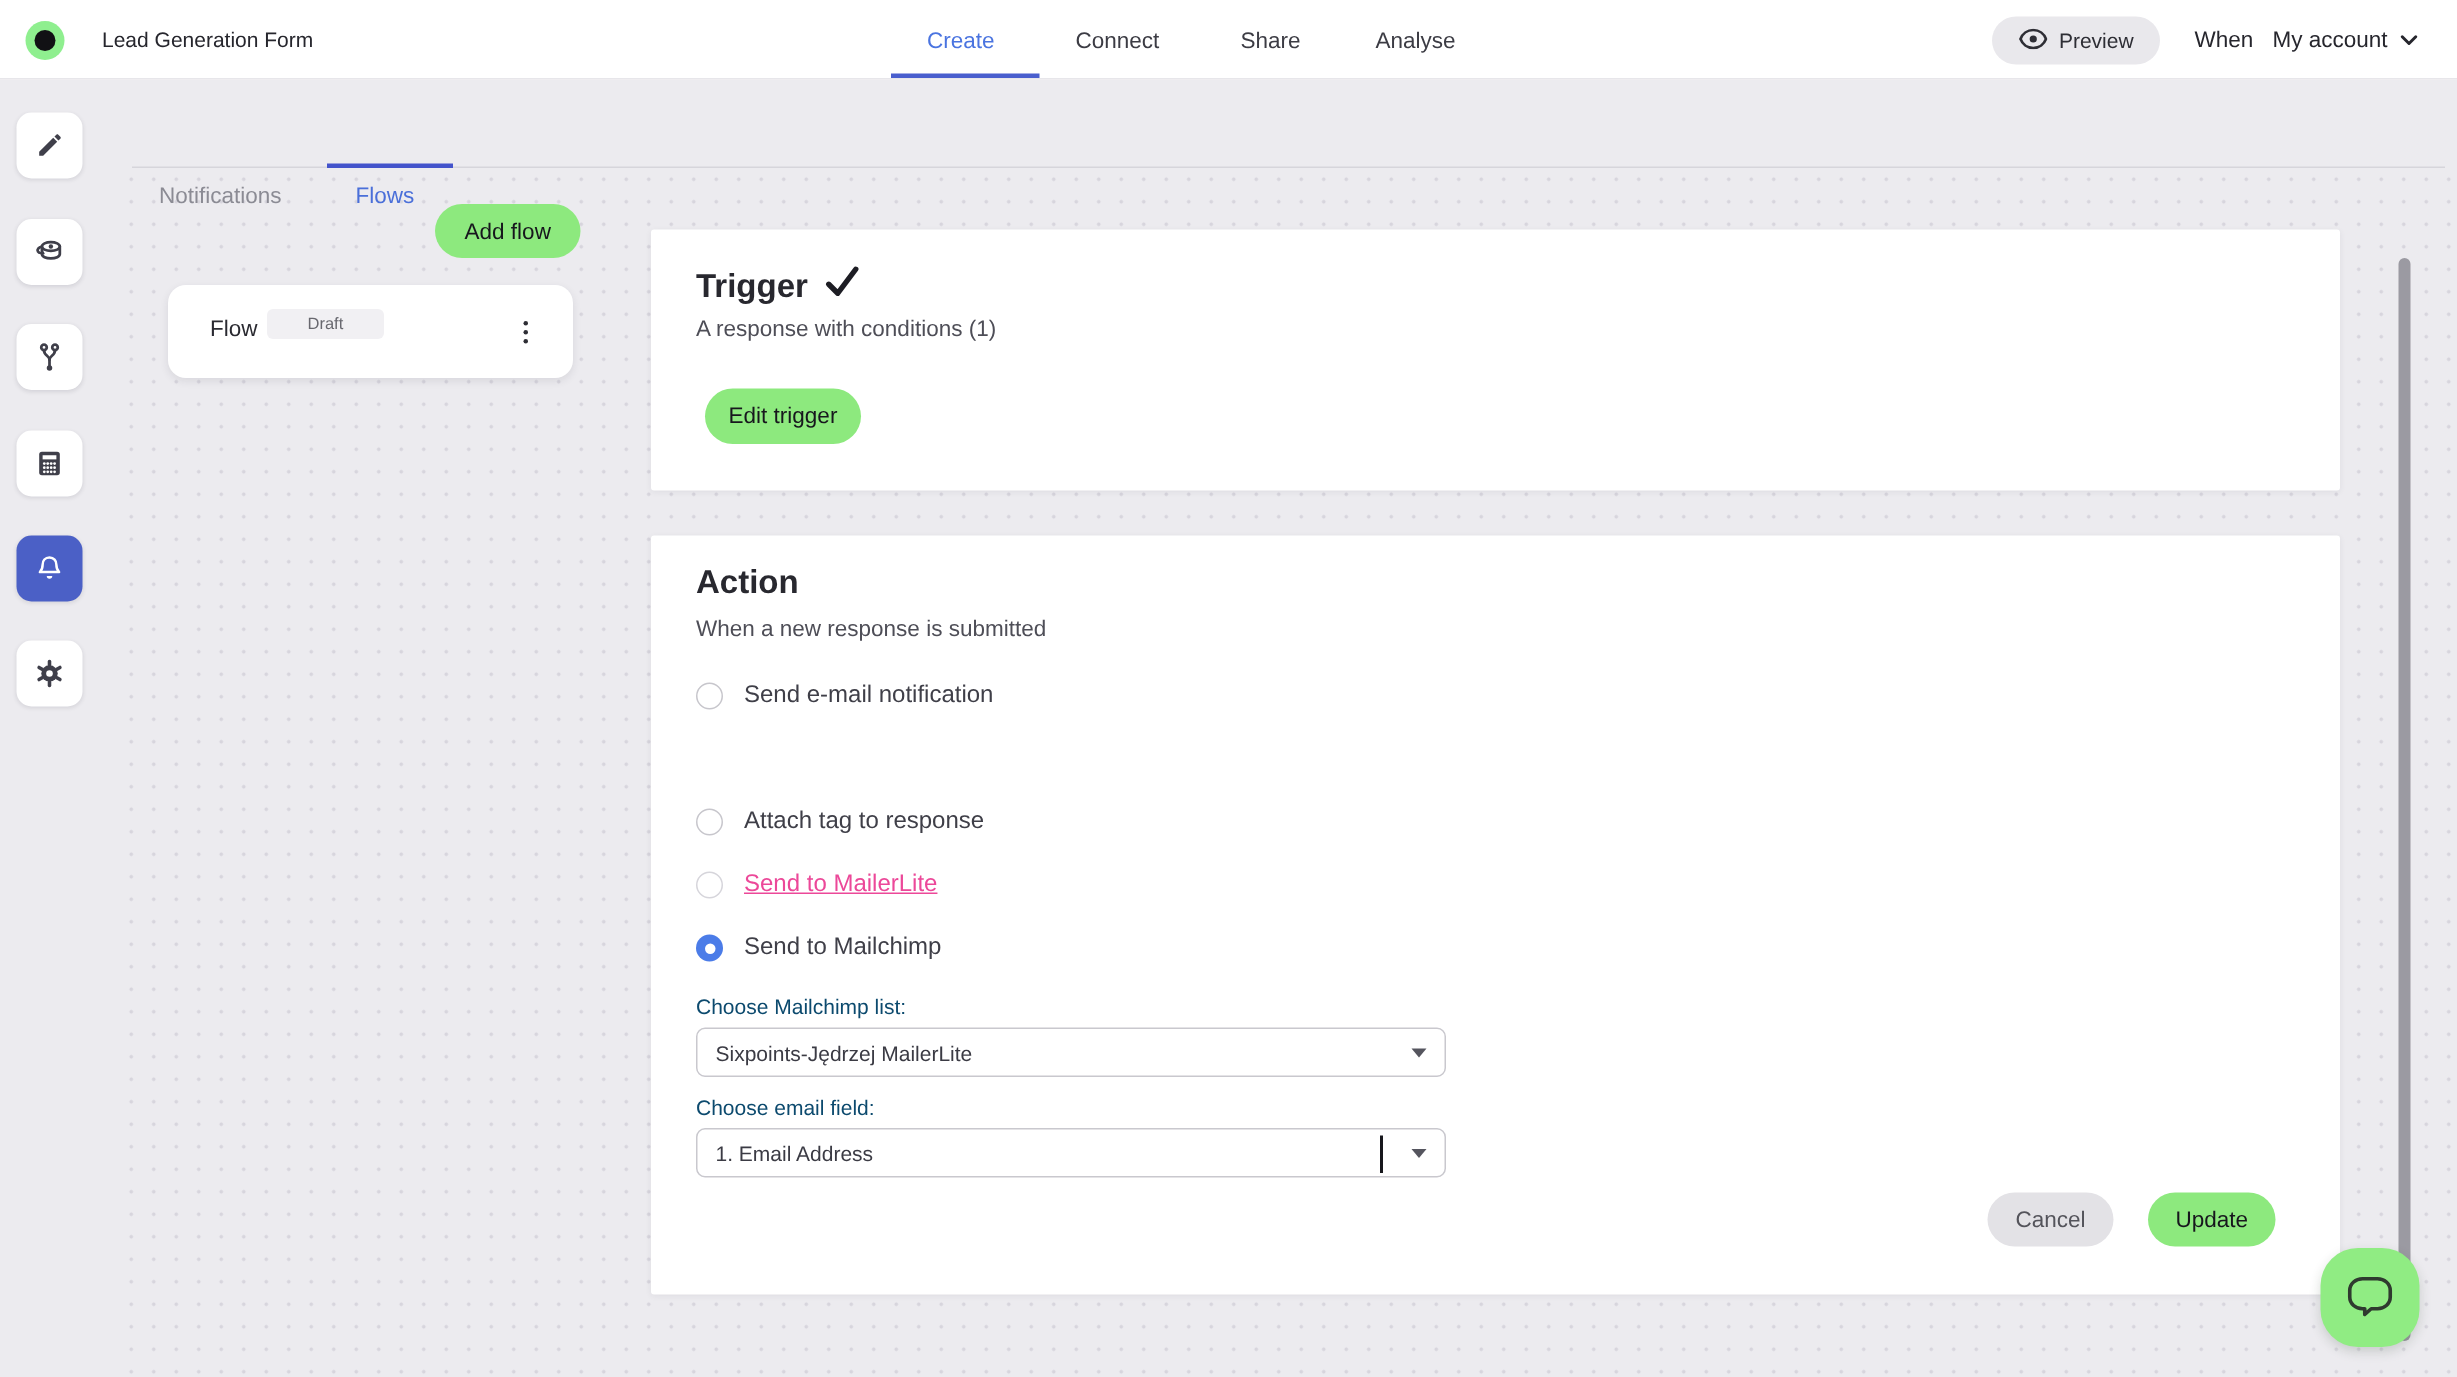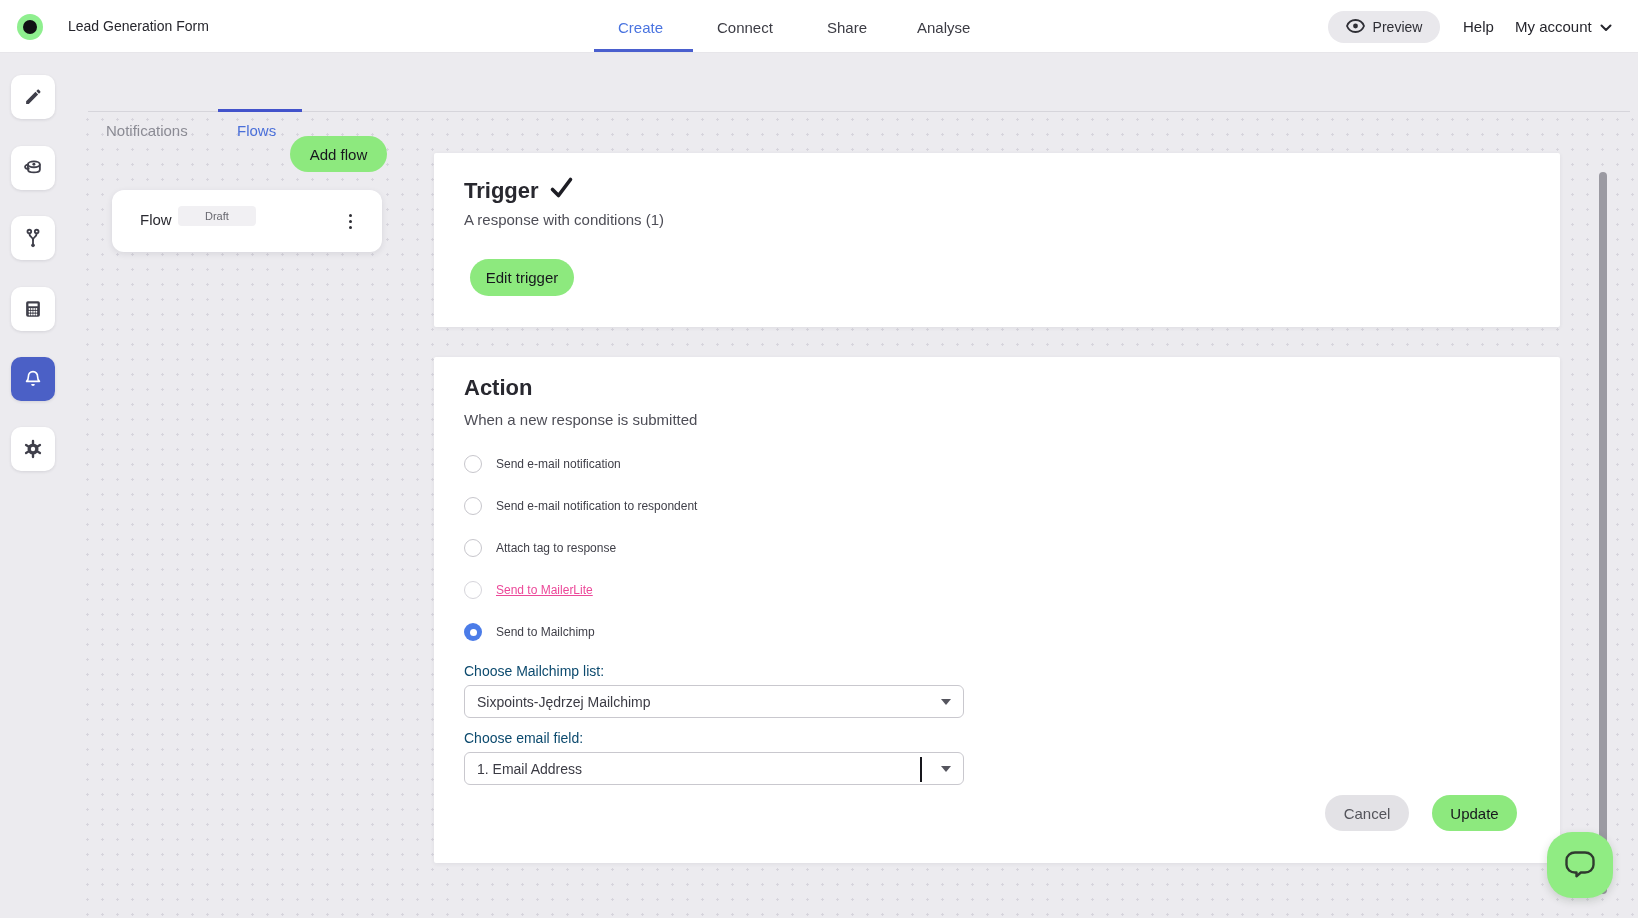--- a/index.html
+++ b/index.html
@@ -106,7 +106,7 @@
       </span>
       <span>Preview</span>
     </div>
-    <span class="help-link">Help</span>
+    <span class="help-link">When</span>
     <div class="account">
       <span>My account</span>
       <span>

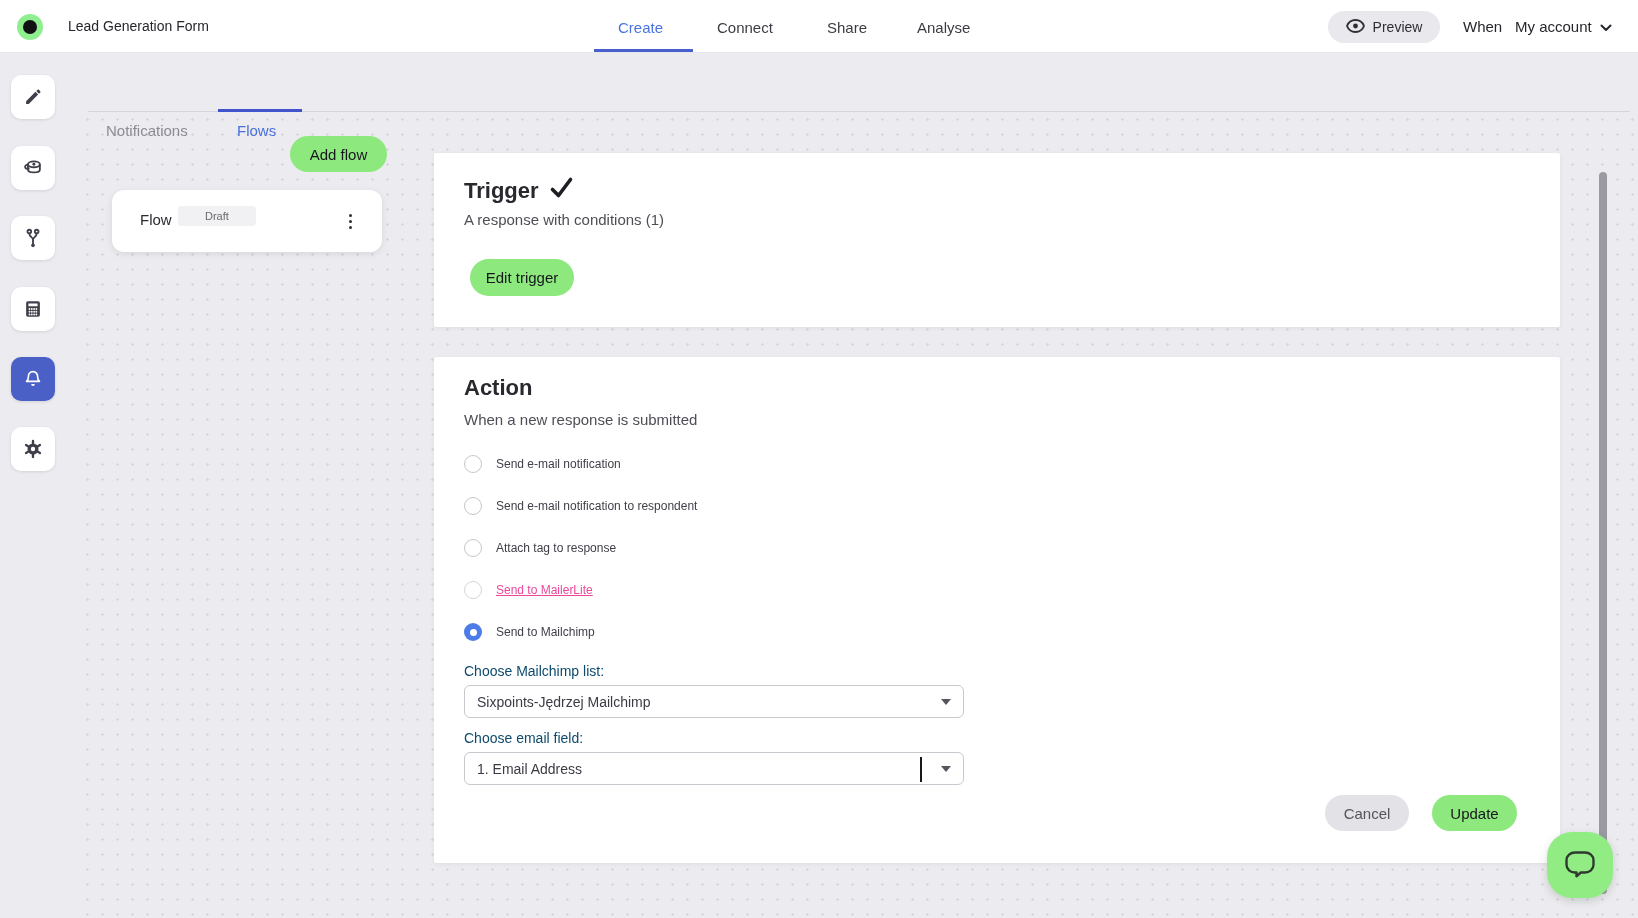--- a/index.html
+++ b/index.html
@@ -64,7 +64,7 @@
   .radio.disabled { border-color:#d6d5db; }
   .radio.selected { border:none; background:#4b7ce8; }
   .radio.selected::after { content:""; position:absolute; left:5.5px; top:5.5px; width:7px; height:7px; border-radius:50%; background:#fff; }
-  .radio-label { font-size:12px; color:#3f3f48; }
+  .radio-label { font-size:16px; color:#3f3f48; }
   .radio-label.muted { color:#ec4899;text-decoration:underline; }
 
   

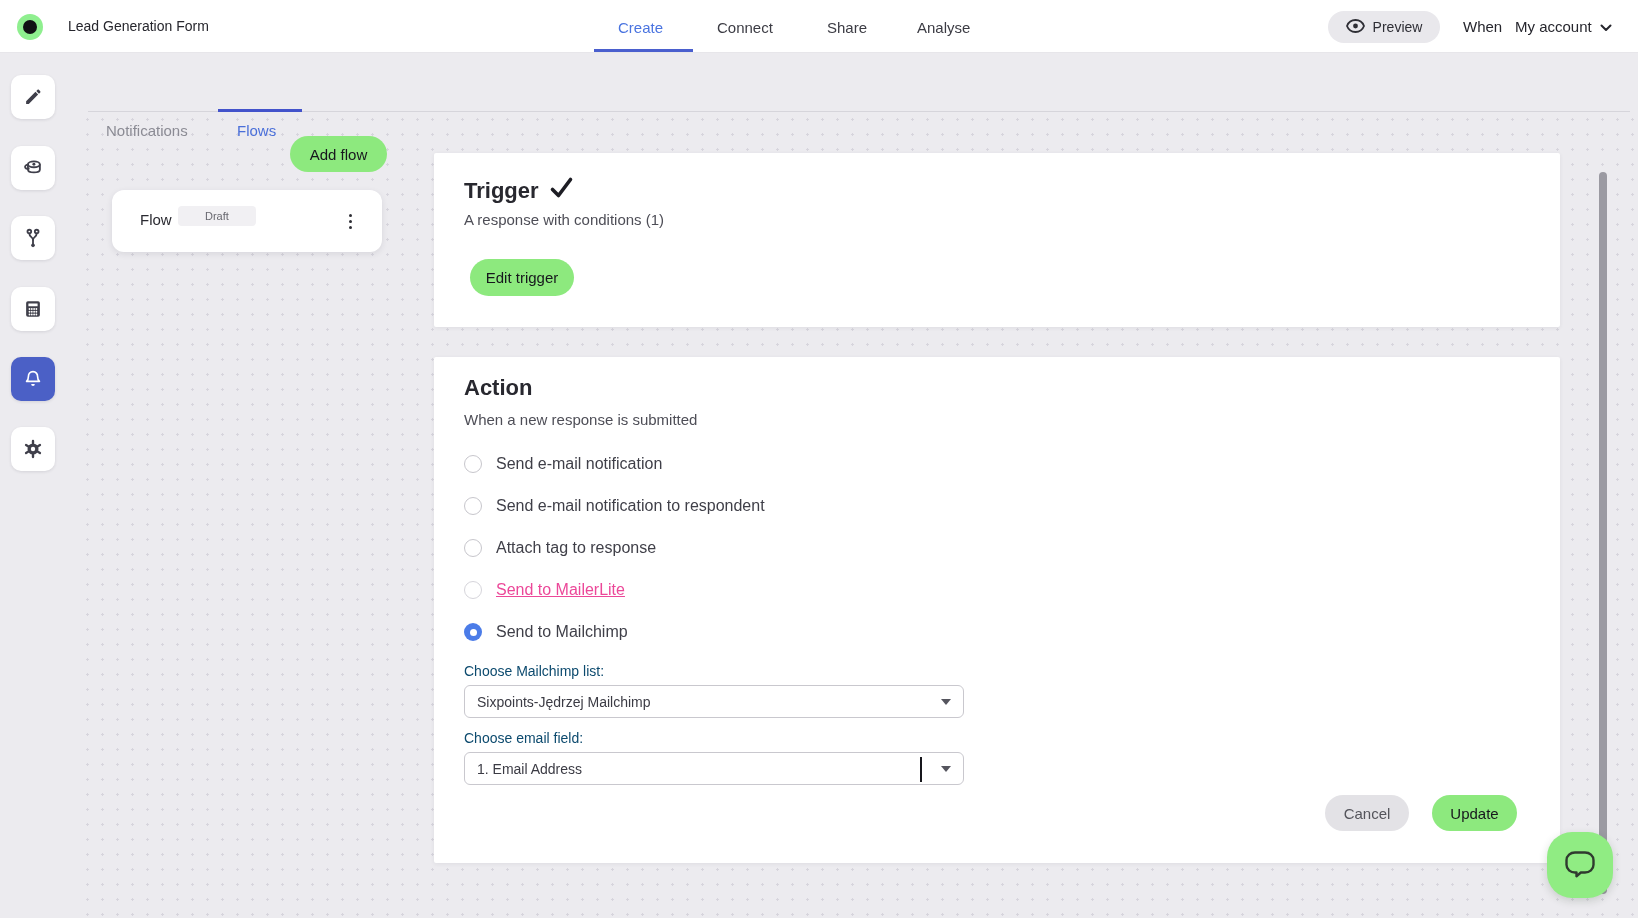--- a/index.html
+++ b/index.html
@@ -236,10 +236,6 @@
       <span class="radio"></span>
       <span class="radio-label">Send e-mail notification</span>
     </div>
-    <div class="radio-row" style="top:138px">
-      <span class="radio"></span>
-      <span class="radio-label">Send e-mail notification to respondent</span>
-    </div>
     <div class="radio-row" style="top:180px">
       <span class="radio"></span>
       <span class="radio-label">Attach tag to response</span>

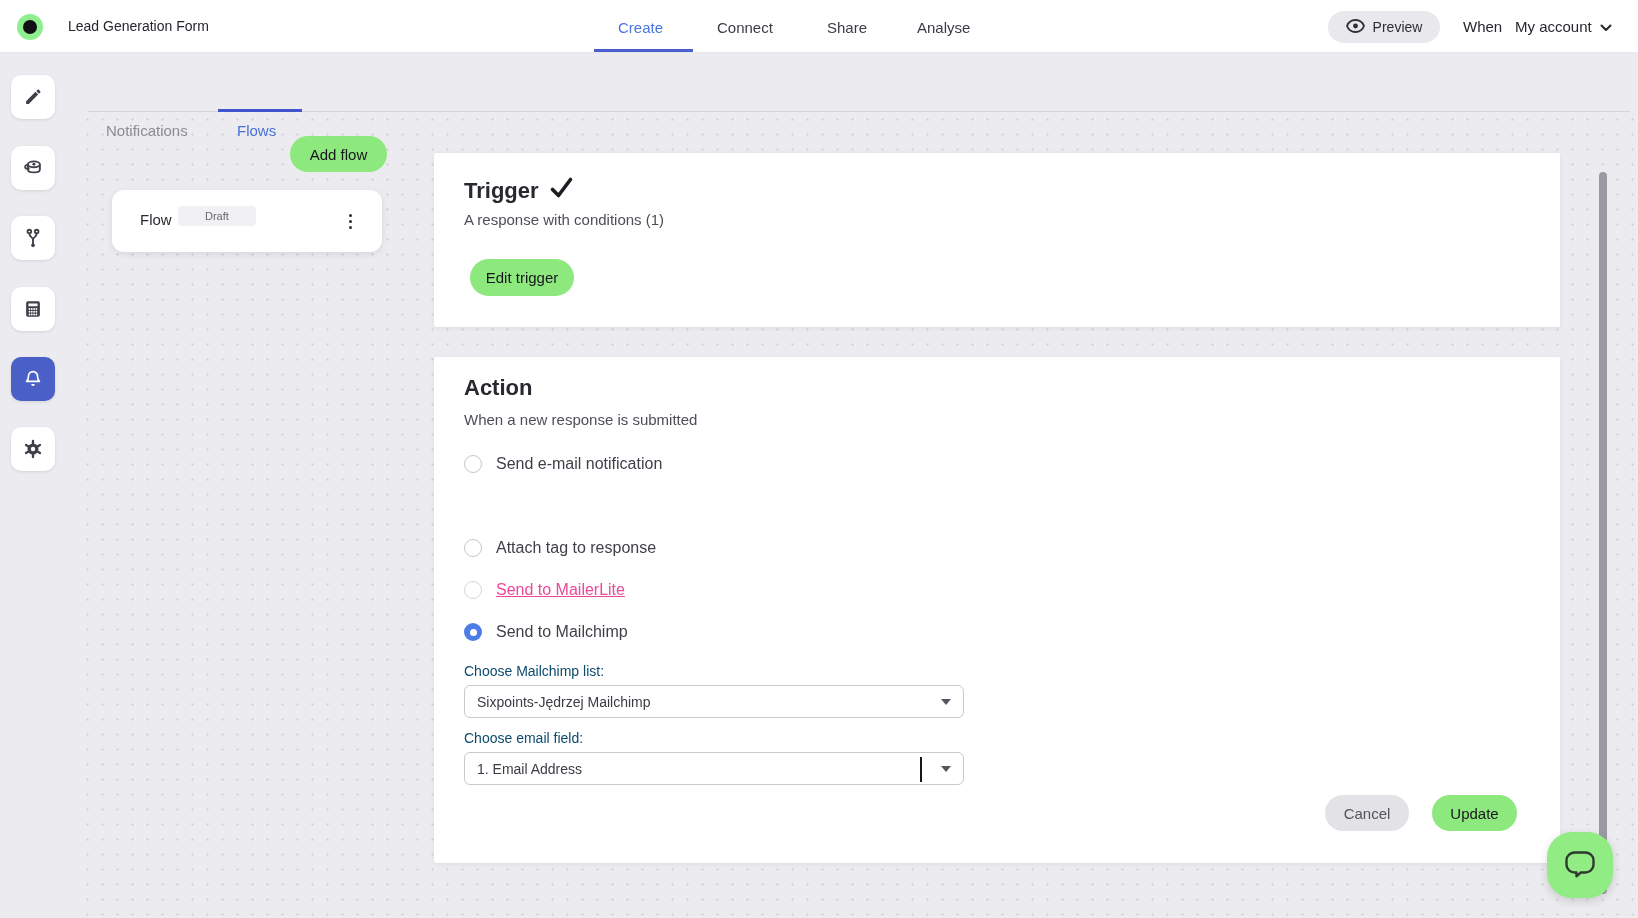--- a/index.html
+++ b/index.html
@@ -251,7 +251,7 @@
 
     <div class="field-label" style="top:306px">Choose Mailchimp list:</div>
     <div class="select" style="top:328px">
-      <span>Sixpoints-Jędrzej Mailchimp</span>
+      <span>Sixpoints-Jędrzej MailerLite</span>
       <span class="caret"></span>
     </div>
 

